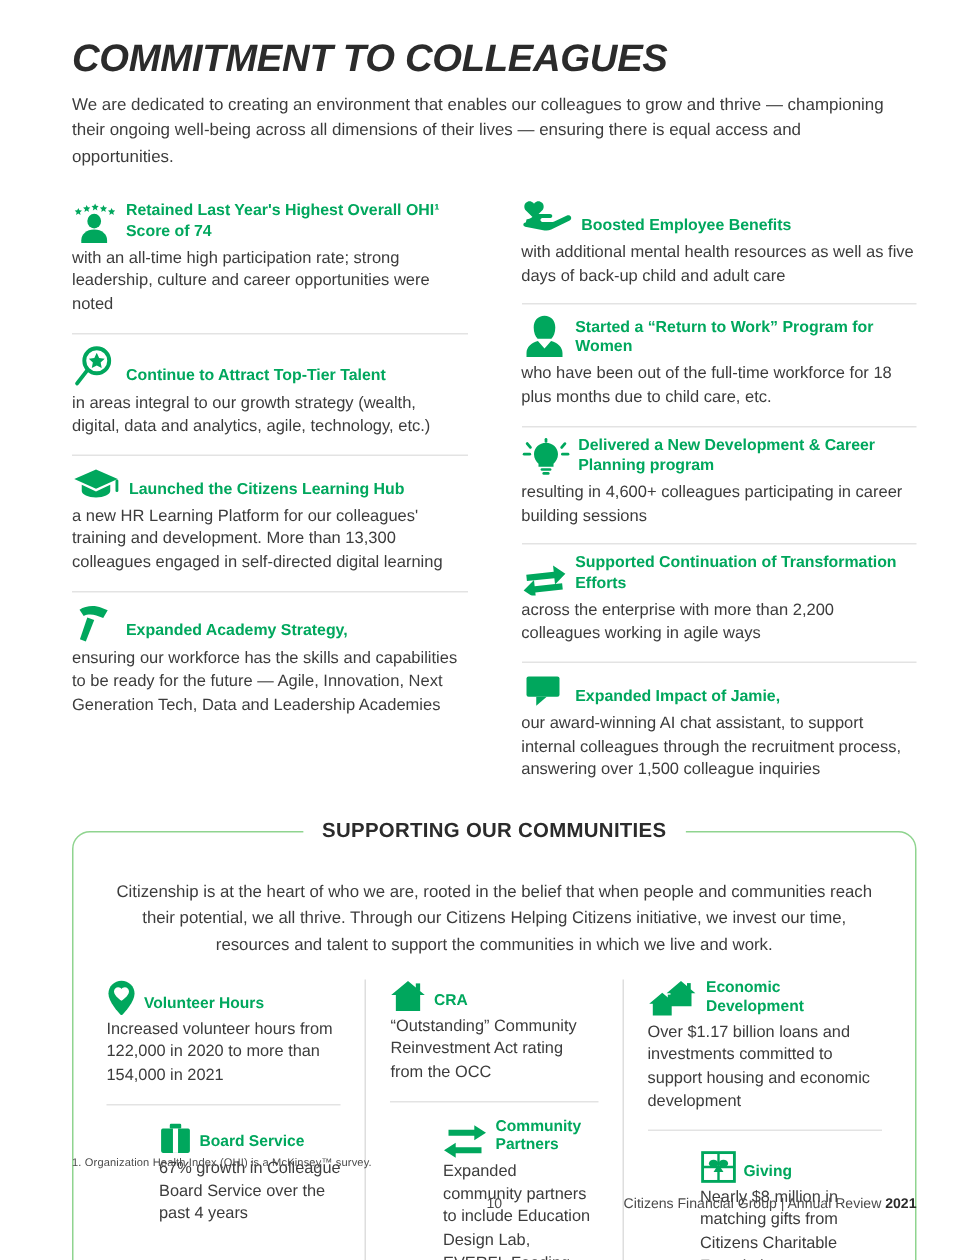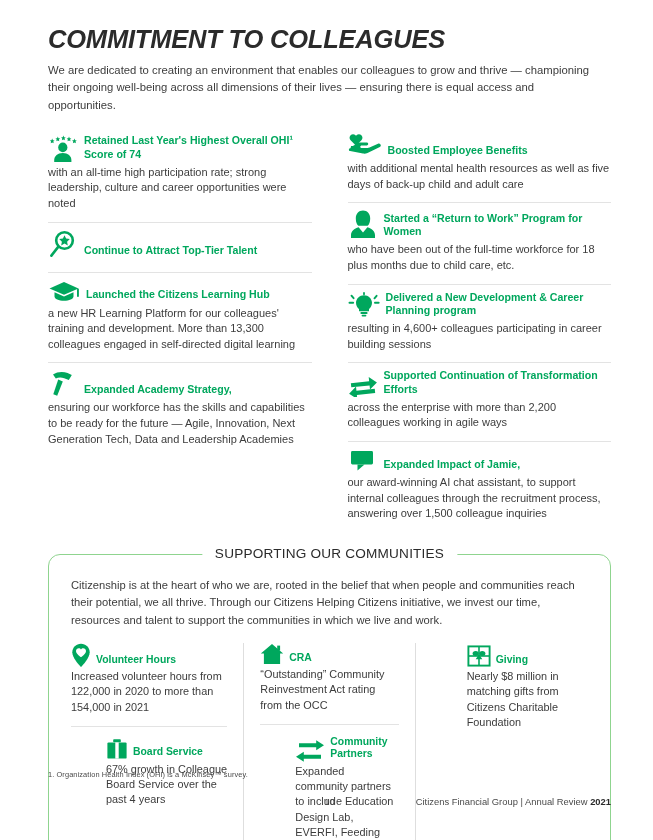--- a/index.html
+++ b/index.html
@@ -229,6 +229,7 @@
           </span>
           <span class="item-title">Continue to Attract Top-Tier Talent</span>
         </div>
+        <div class="item-body">in areas integral to our growth strategy (wealth, digital, data and analytics, agile, technology, etc.)</div>
       </div>
 
       <div class="item">

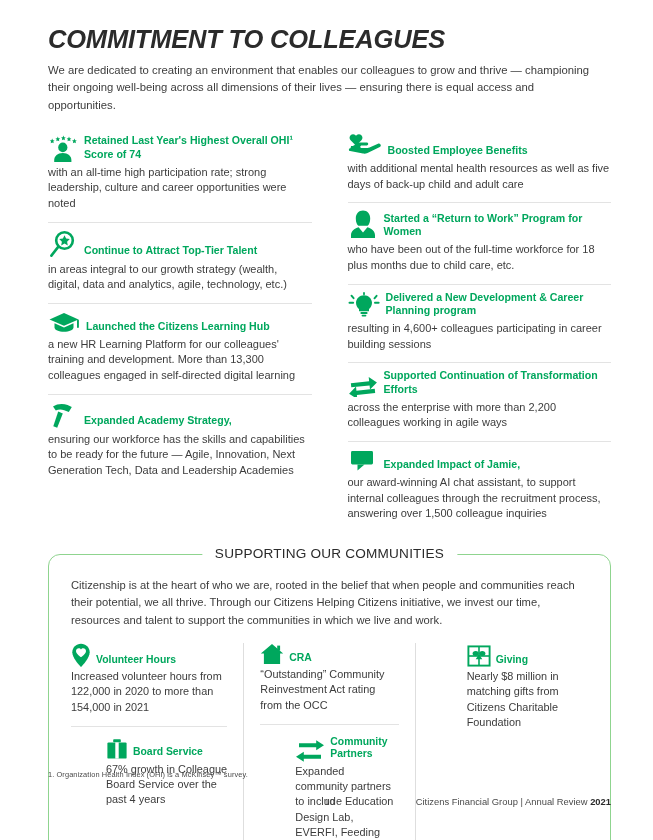--- a/index.html
+++ b/index.html
@@ -103,7 +103,7 @@
     background: #ffffff;
     padding: 0 13px;
     font-size: 13.6px;
-    font-weight: normal;
+    font-weight: bold;
     letter-spacing: 0.2px;
     color: #2b2b2b;
     white-space: nowrap;

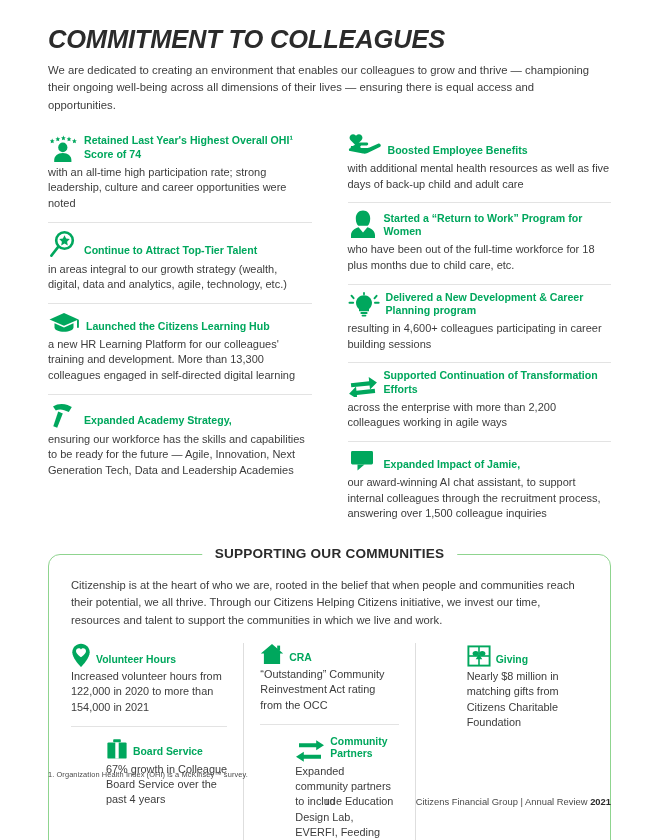--- a/index.html
+++ b/index.html
@@ -112,7 +112,8 @@
     font-size: 11.2px;
     line-height: 1.55;
     color: #3c3c3c;
-    margin: 0 0 14px 0;
+    margin: 10px 0 14px 0;
+    text-align: center;
   }
 
   .grid3 {

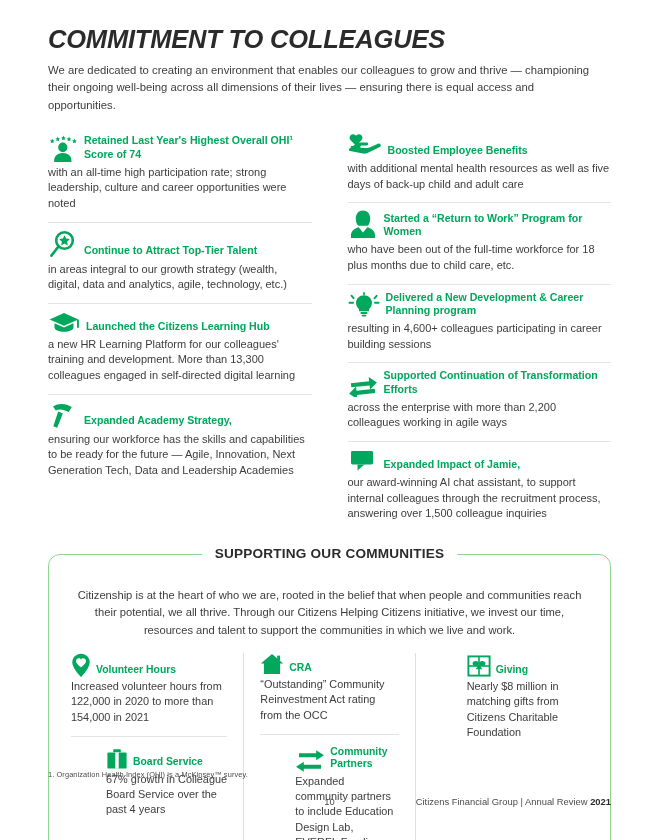--- a/index.html
+++ b/index.html
@@ -423,6 +423,22 @@
       </div>
 
       <div class="gcol c3">
+        <div class="cell">
+          <div class="cell-head">
+            <span class="icon">
+              <svg width="34" height="26" viewBox="0 0 34 26">
+                <g fill="#00a75d">
+                  <path d="M22 1L12.4 9.1h2.6v8.8h14V9.1h2.6z"></path>
+                  <rect x="26" y="2.4" width="2.5" height="4.3"></rect>
+                  <path d="M9.5 8.8L.8 16.2h2.4V24H15.8v-7.8h2.4z"></path>
+                  <rect x="13.2" y="10.1" width="2.3" height="3.9"></rect>
+                </g>
+              </svg>
+            </span>
+            <span class="cell-title">Economic Development</span>
+          </div>
+          <div class="cell-body">Over $1.17 billion loans and investments committed to support housing and economic development</div>
+        </div>
 
         <div class="cell nb">
           <div class="cell-head">

